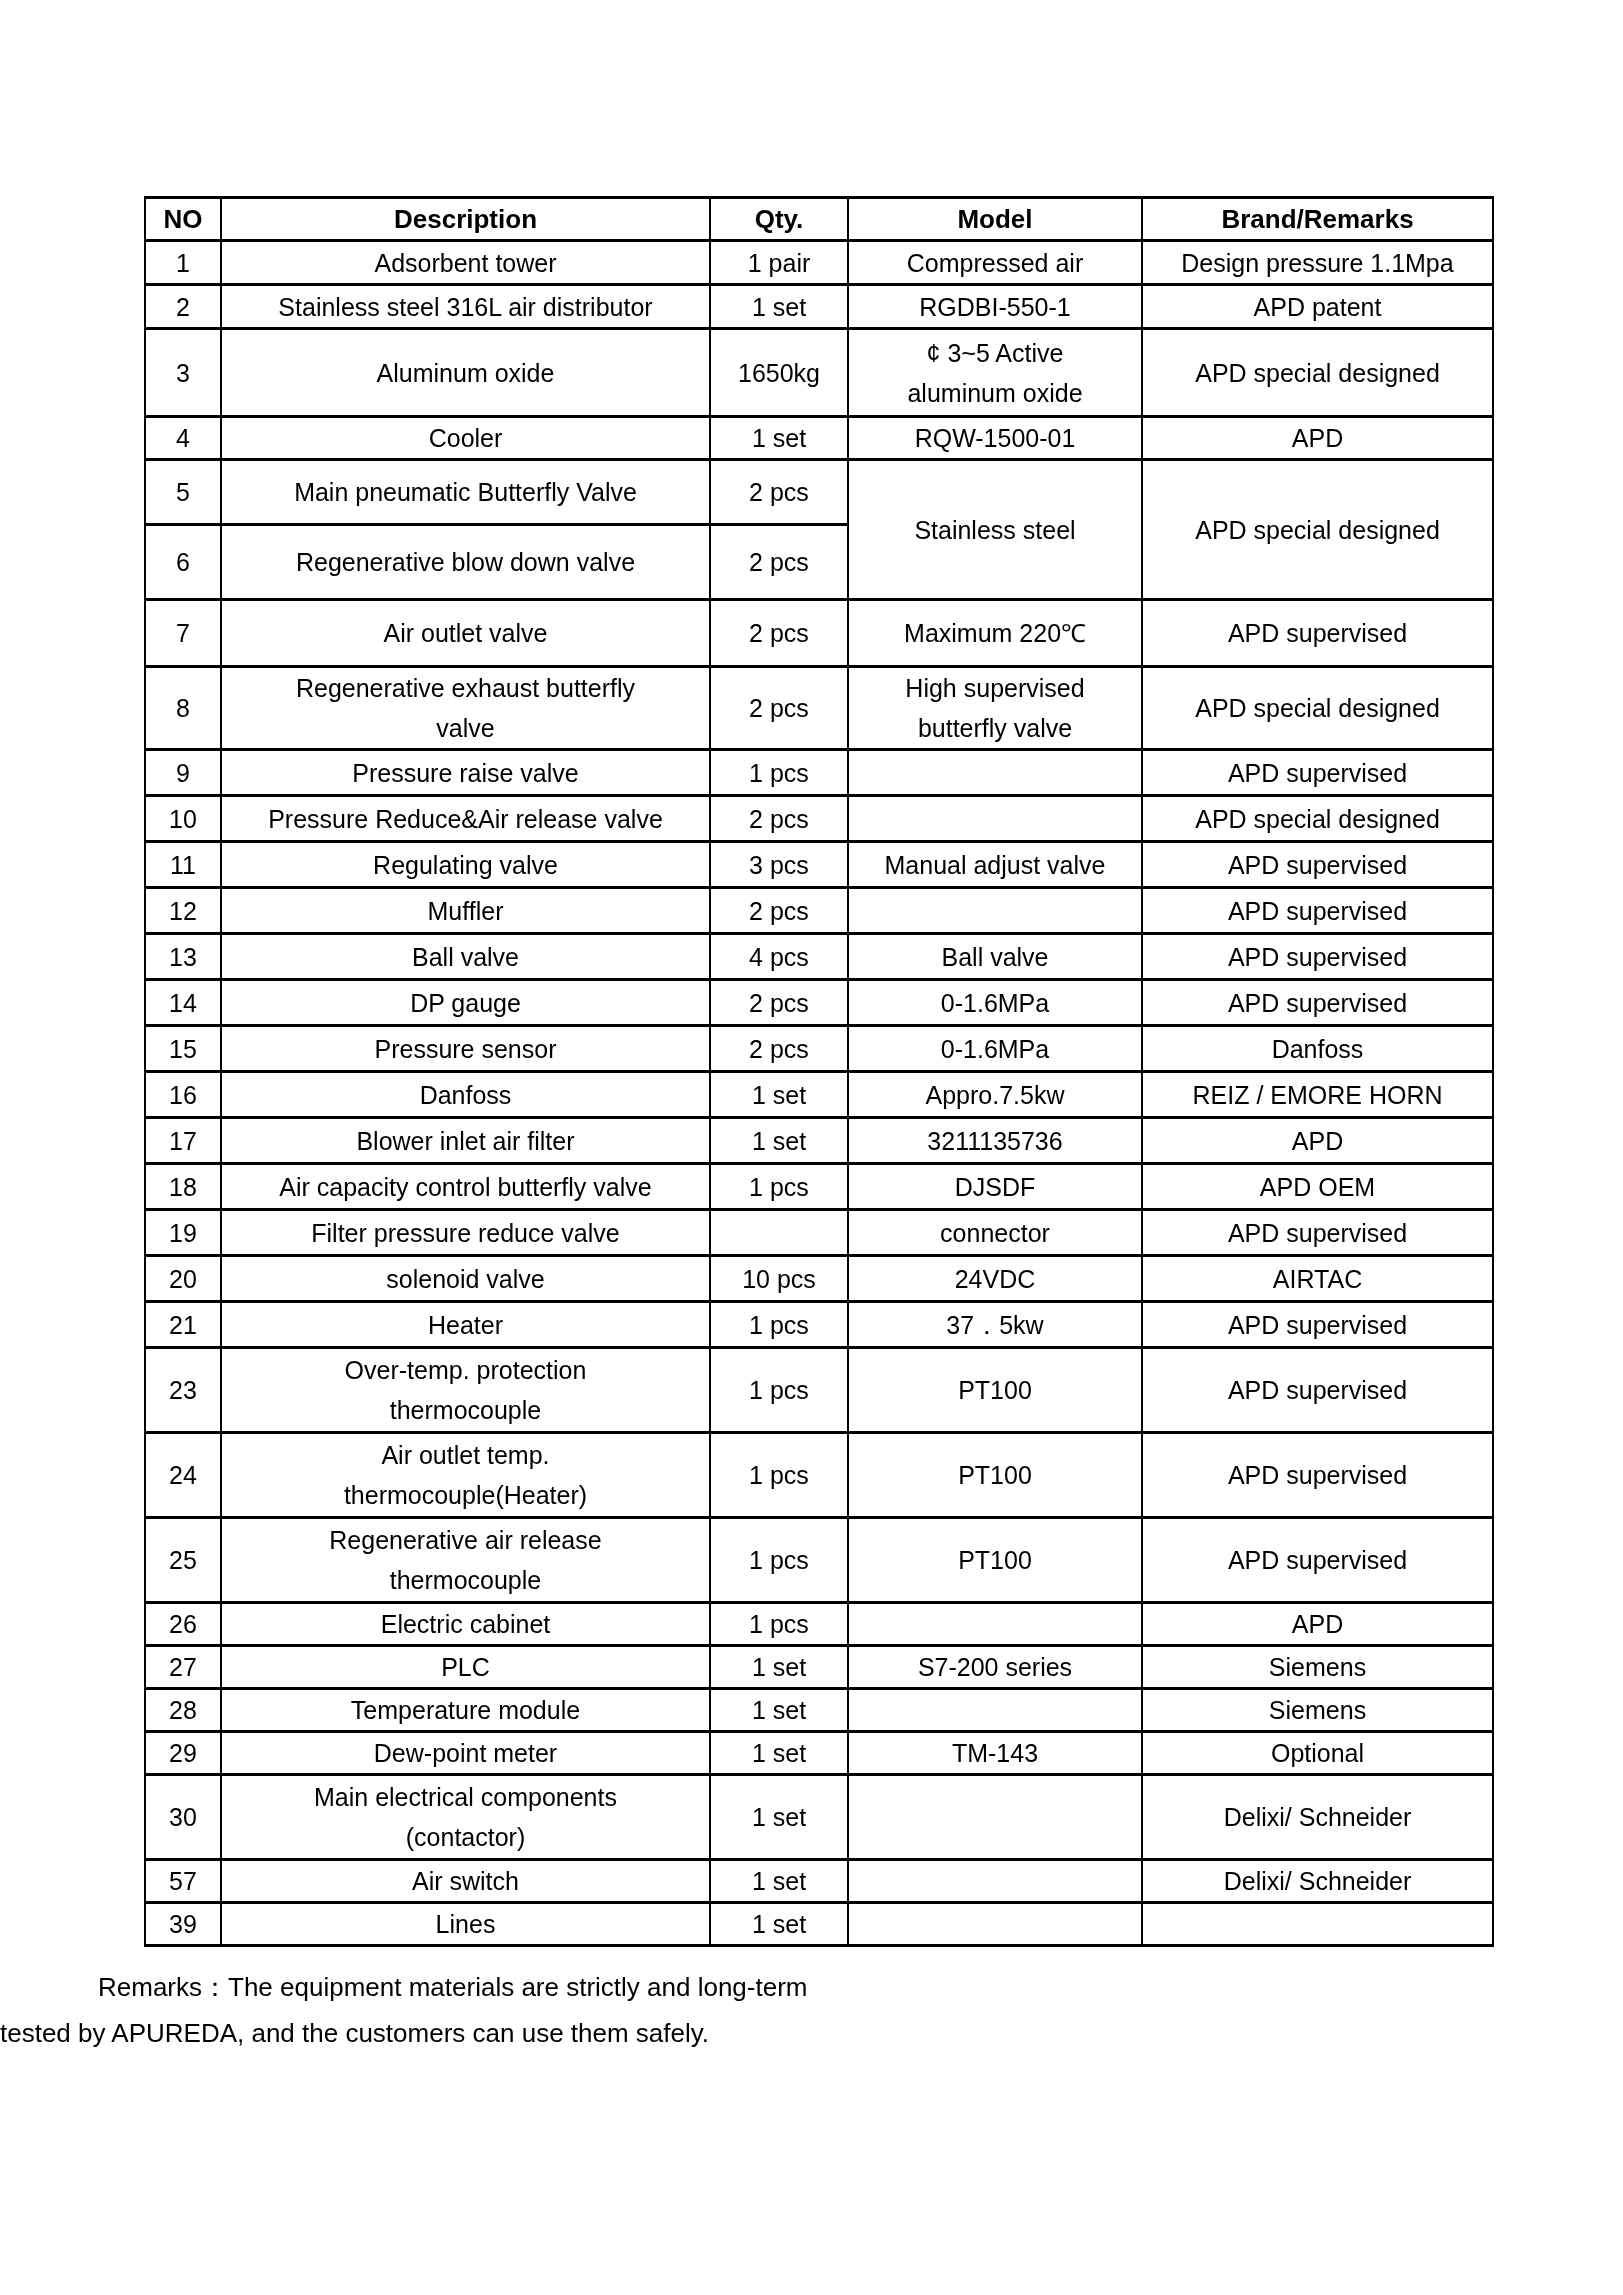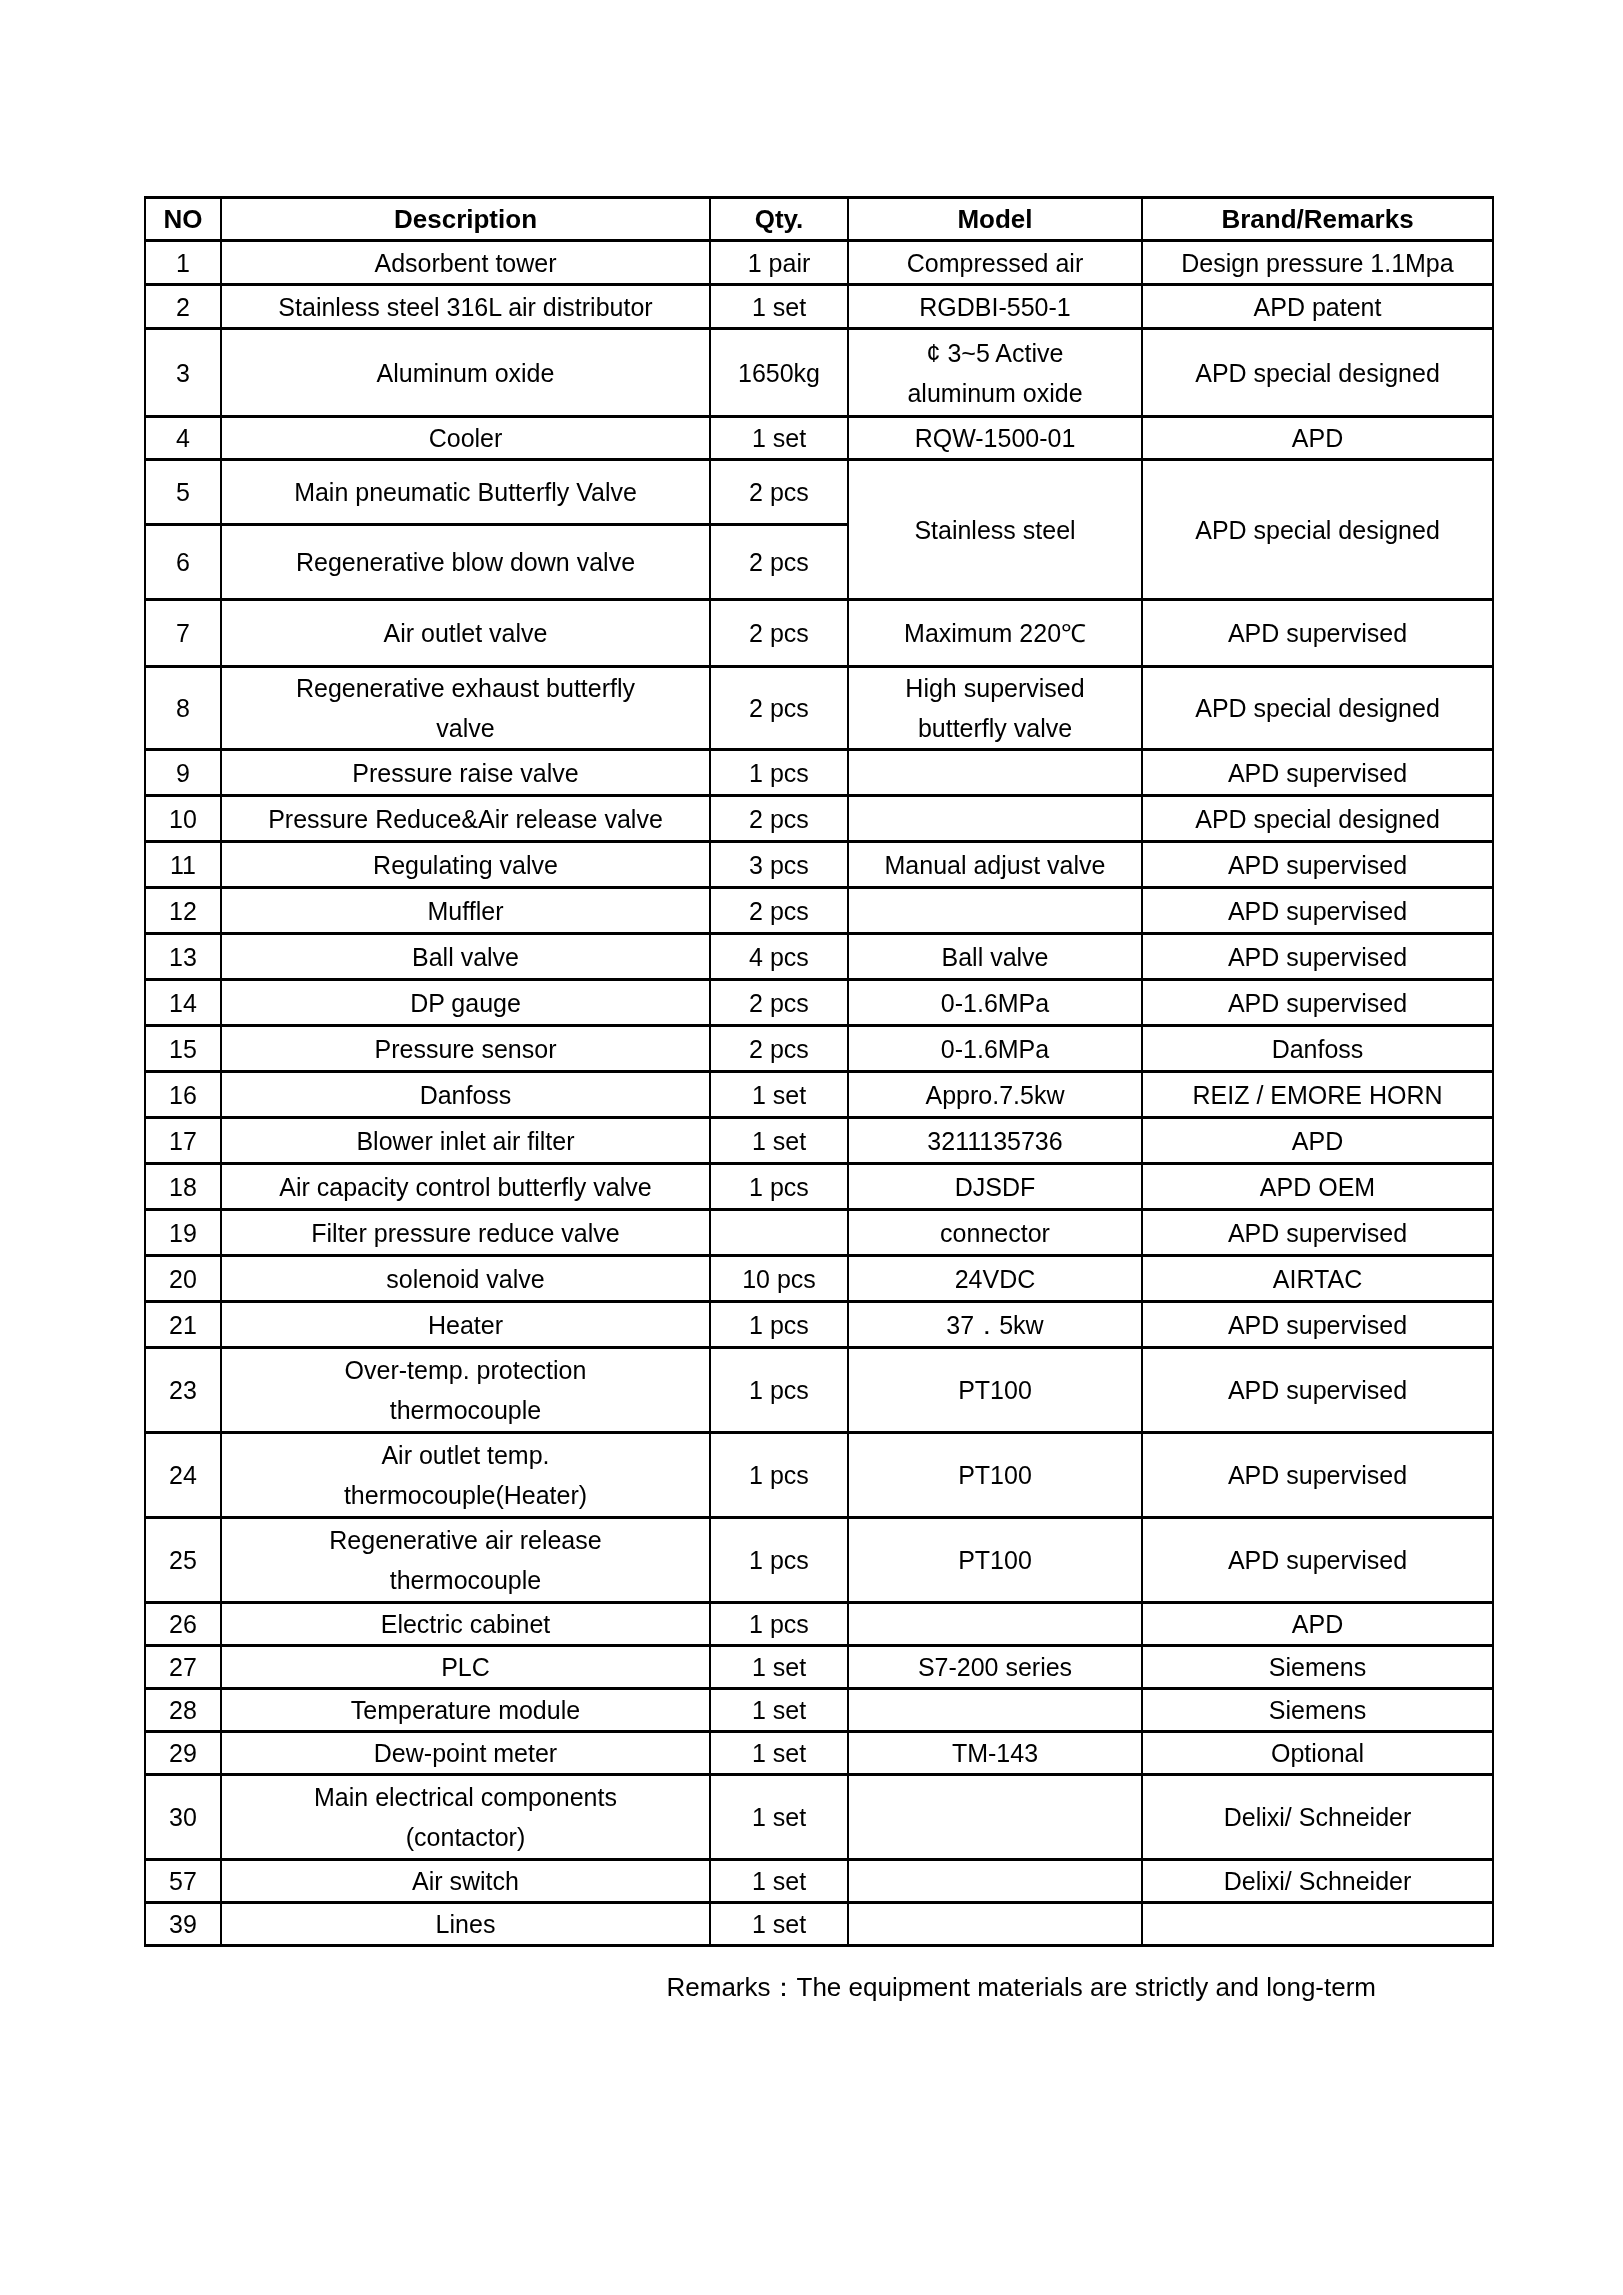--- a/index.html
+++ b/index.html
@@ -51,7 +51,7 @@
     left: 0;
     top: 1964px;
     width: 1376px;
-    text-align: right;
+    text-align: left;
     font-size: 26px;
   }
   .remarks .rline { height: 46px; line-height: 46px; }

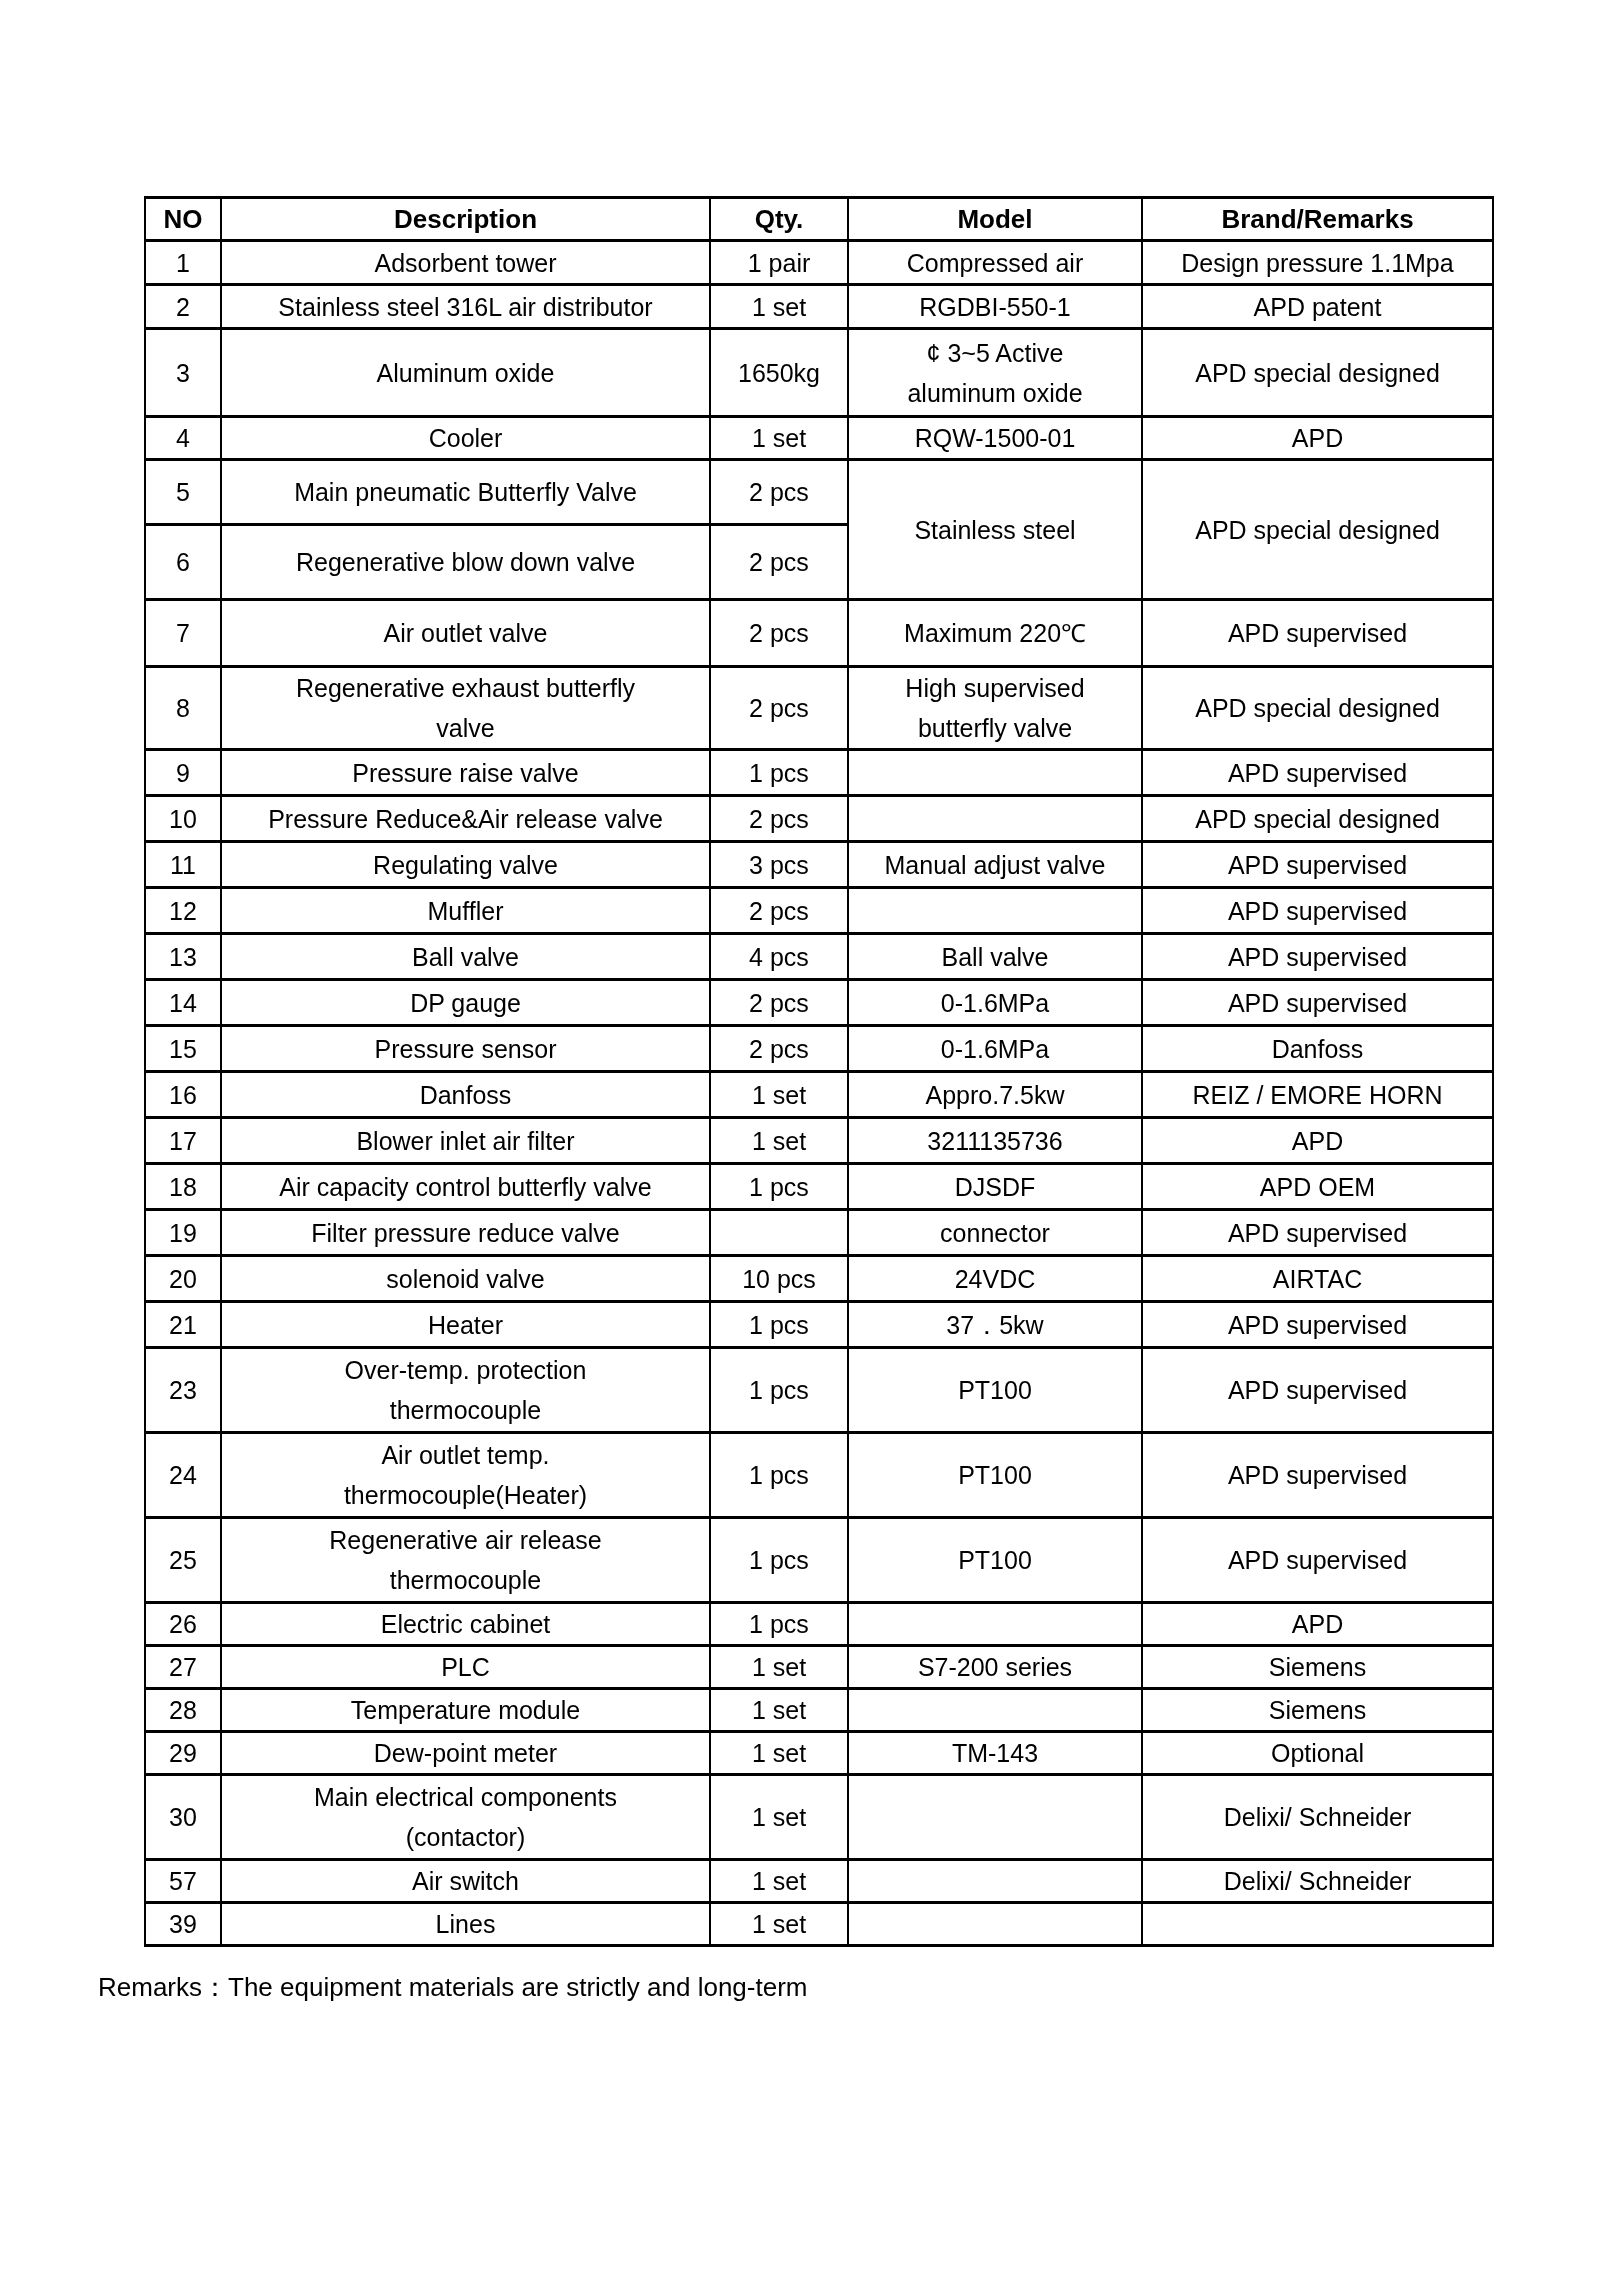--- a/index.html
+++ b/index.html
@@ -305,6 +305,7 @@
 
   <div class="remarks">
     <div class="rline indent">Remarks：The equipment materials are strictly and long-term</div>
+    <div class="rline">tested by APUREDA, and the customers can use them safely.</div>
   </div>
 
 </div>

